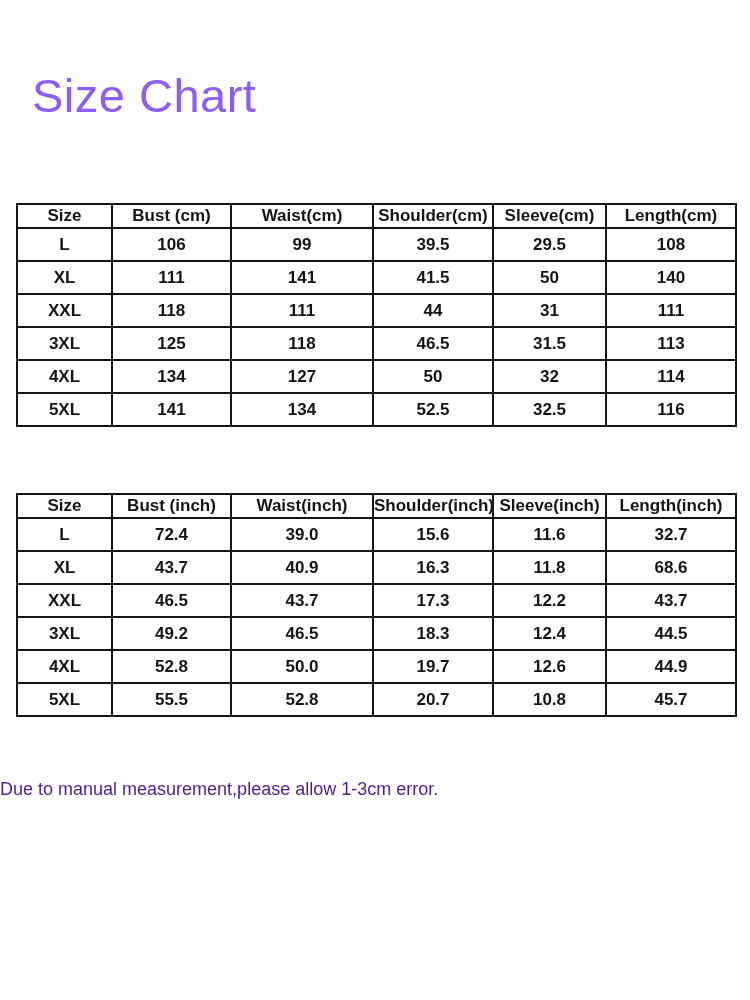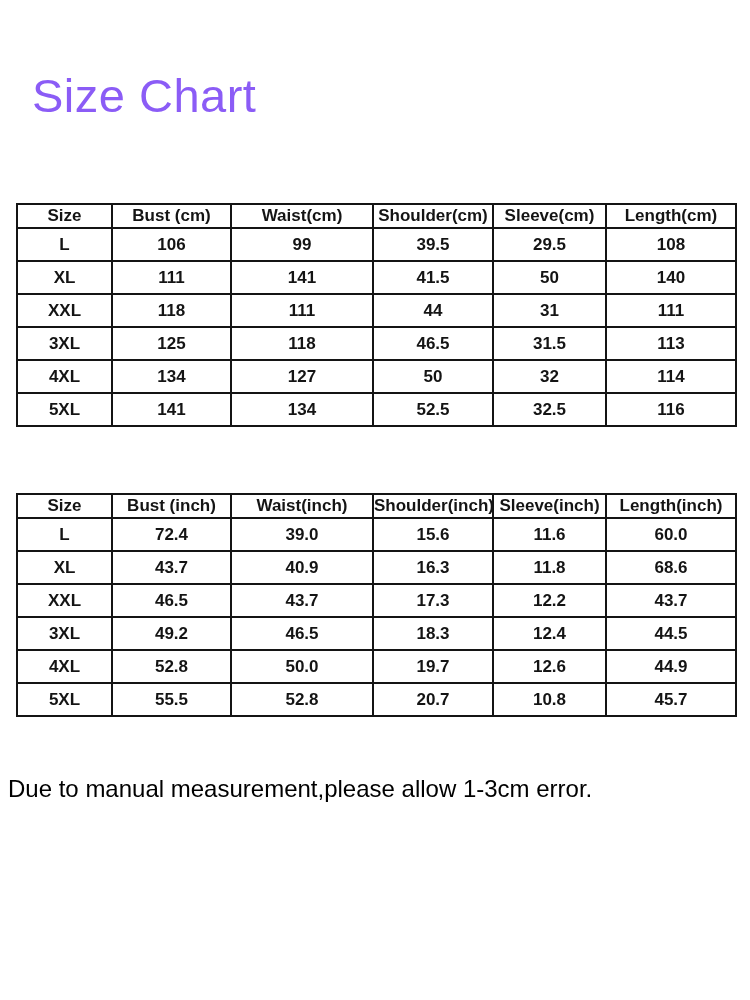--- a/index.html
+++ b/index.html
@@ -163,7 +163,7 @@
           <td>39.0</td>
           <td>15.6</td>
           <td>11.6</td>
-          <td>60.0</td>
+          <td>32.7</td>
         </tr>
         <tr>
           <td>XL</td>

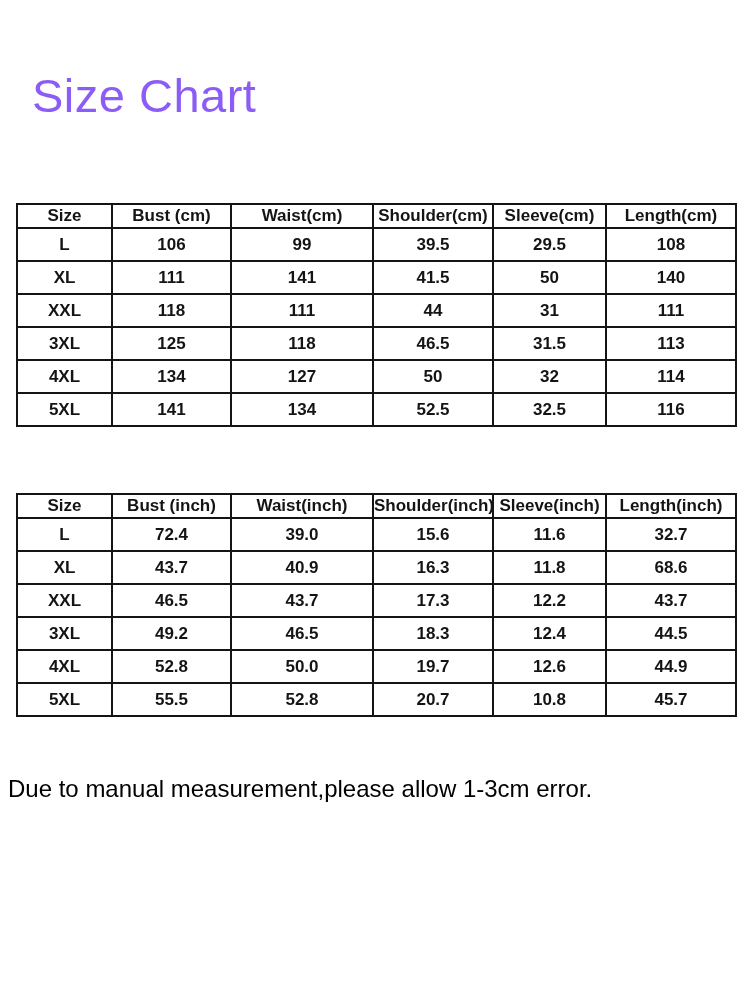--- a/index.html
+++ b/index.html
@@ -52,11 +52,11 @@
   col.c-sleeve   { width: 113px; }
   col.c-length   { width: 130px; }
   .note {
-    margin: 60px 0 0 8px;
-    font-size: 24px;
+    margin: 60px 0 0 0;
+    font-size: 18px;
     line-height: 24px;
     font-weight: 400;
-    color: #000000;
+    color: #4c1d95;
   }
 </style>
 </head>

